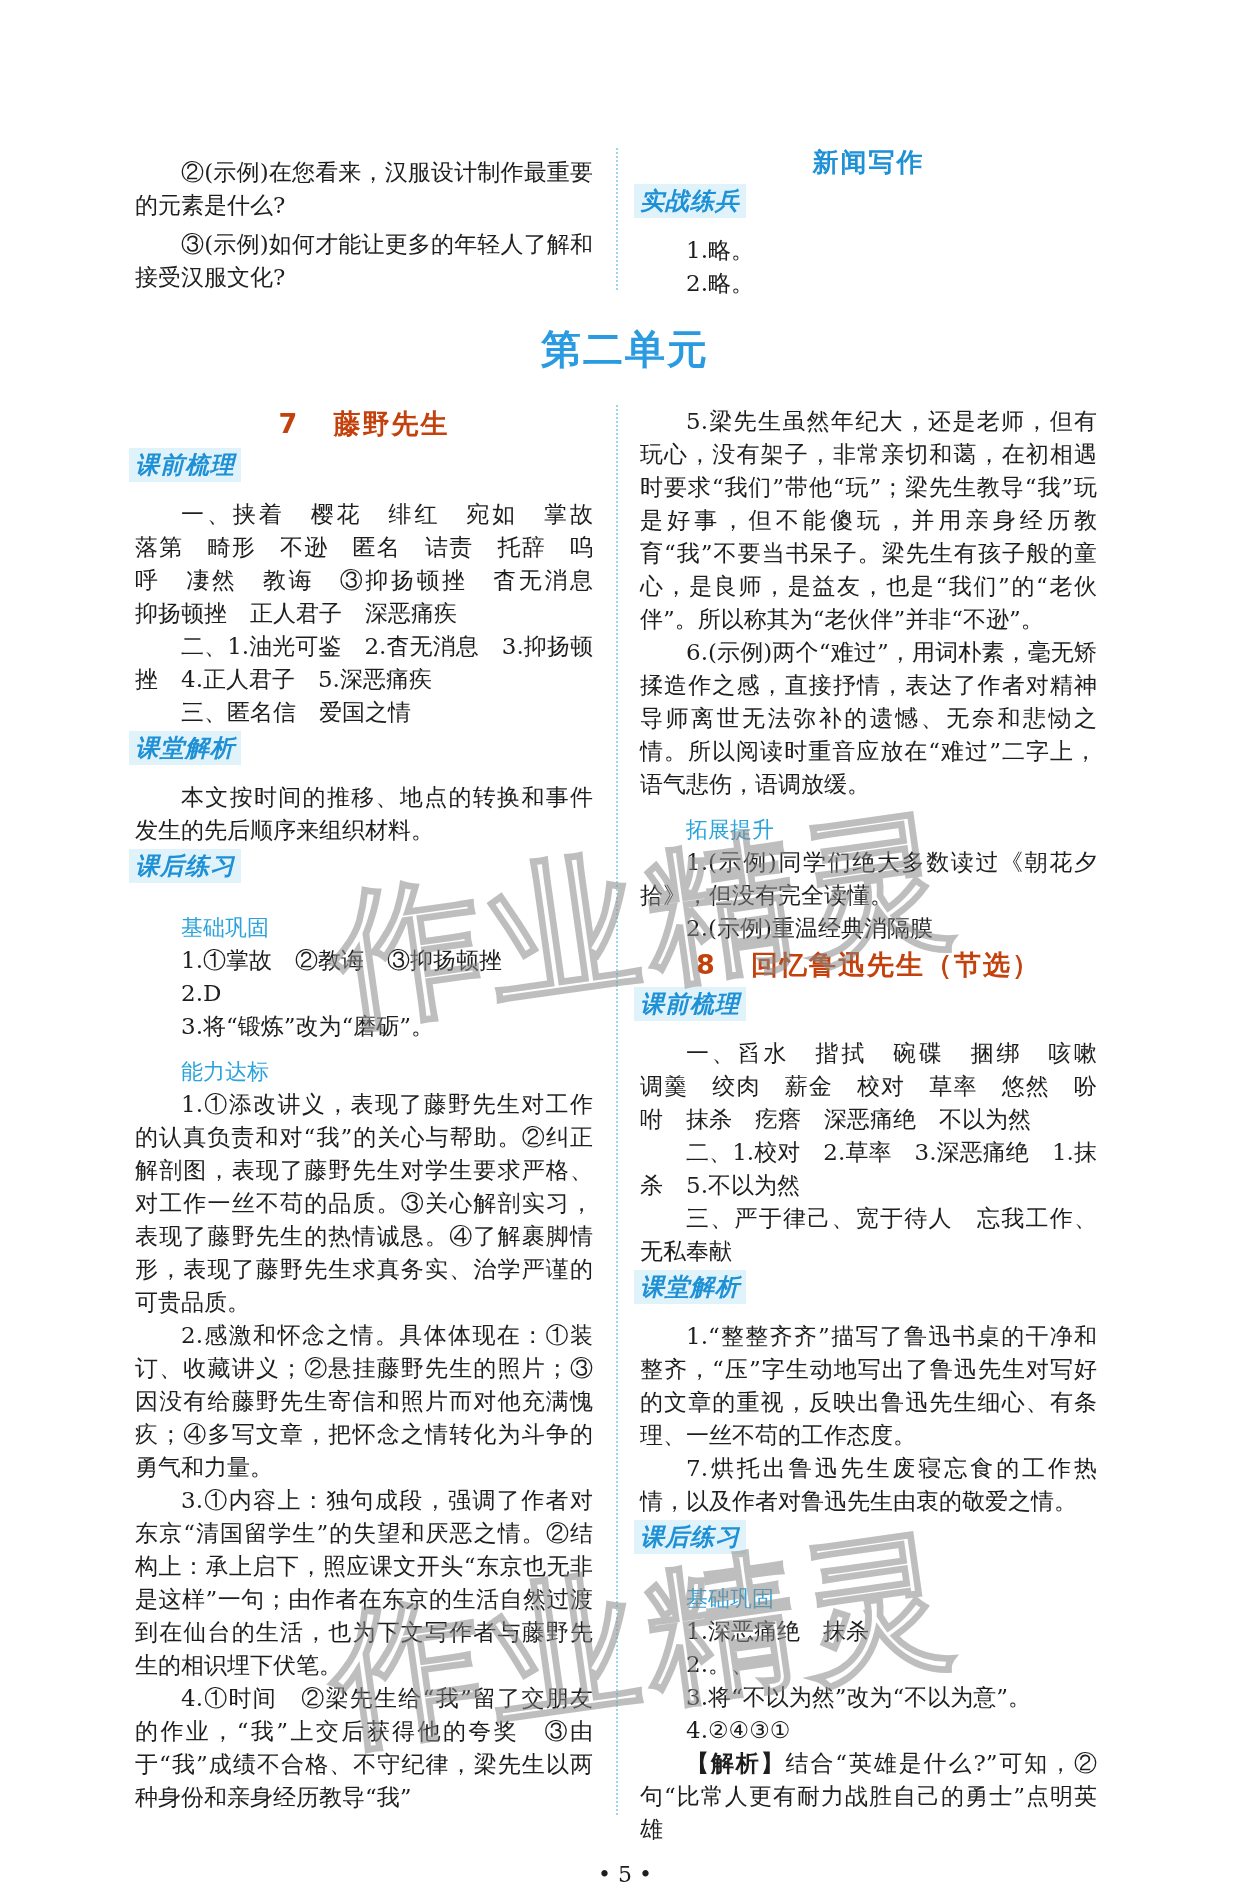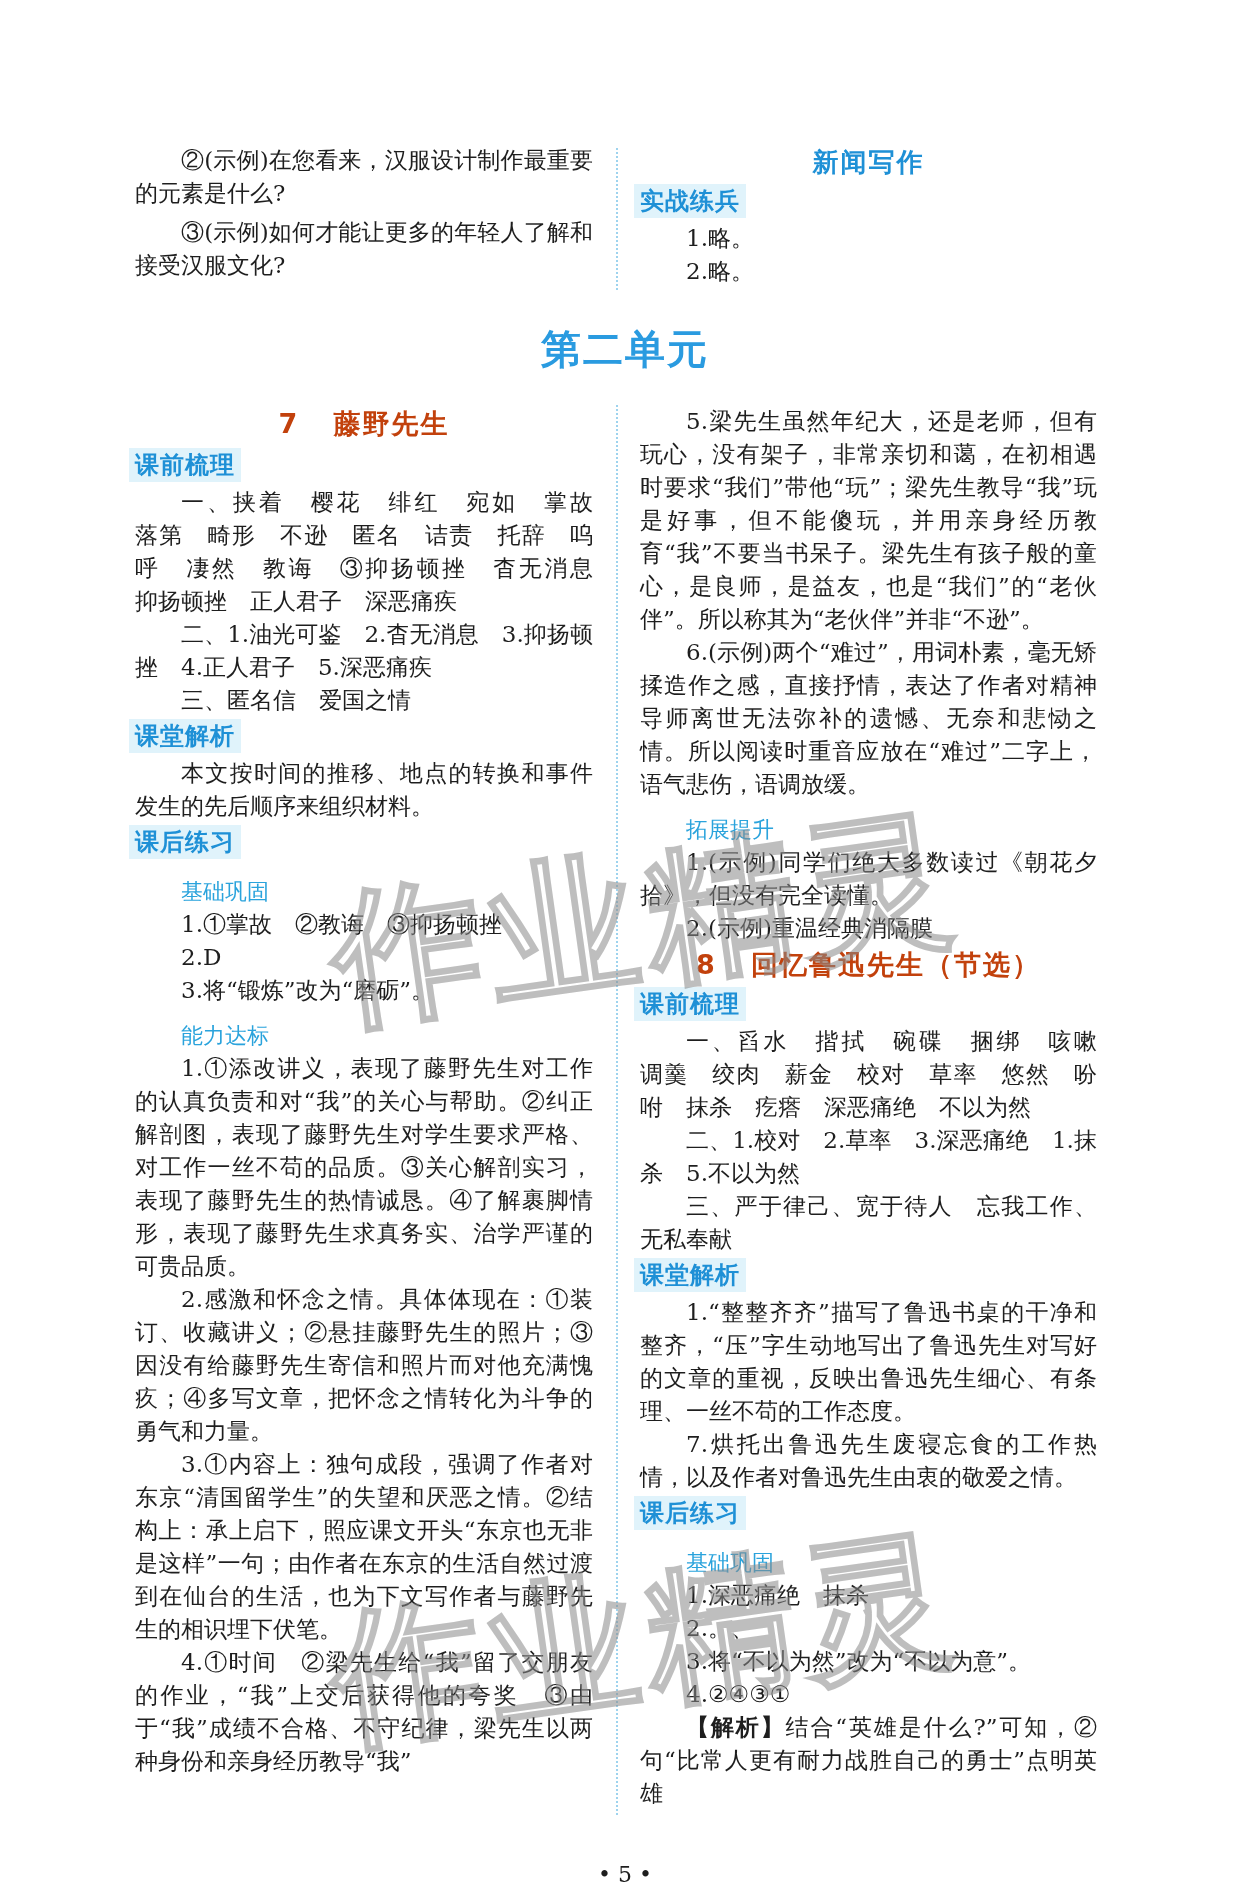--- a/index.html
+++ b/index.html
@@ -29,7 +29,7 @@
 </head>
 <body>
 
-<div class="col left" style="top:144px;">
+<div class="col left" style="top:156px;">
   <p class="ind">②(示例)在您看来，汉服设计制作最重要的元素是什么?</p>
   <p class="ind" style="margin-top:6px">③(示例)如何才能让更多的年轻人了解和接受汉服文化?</p>
 </div>

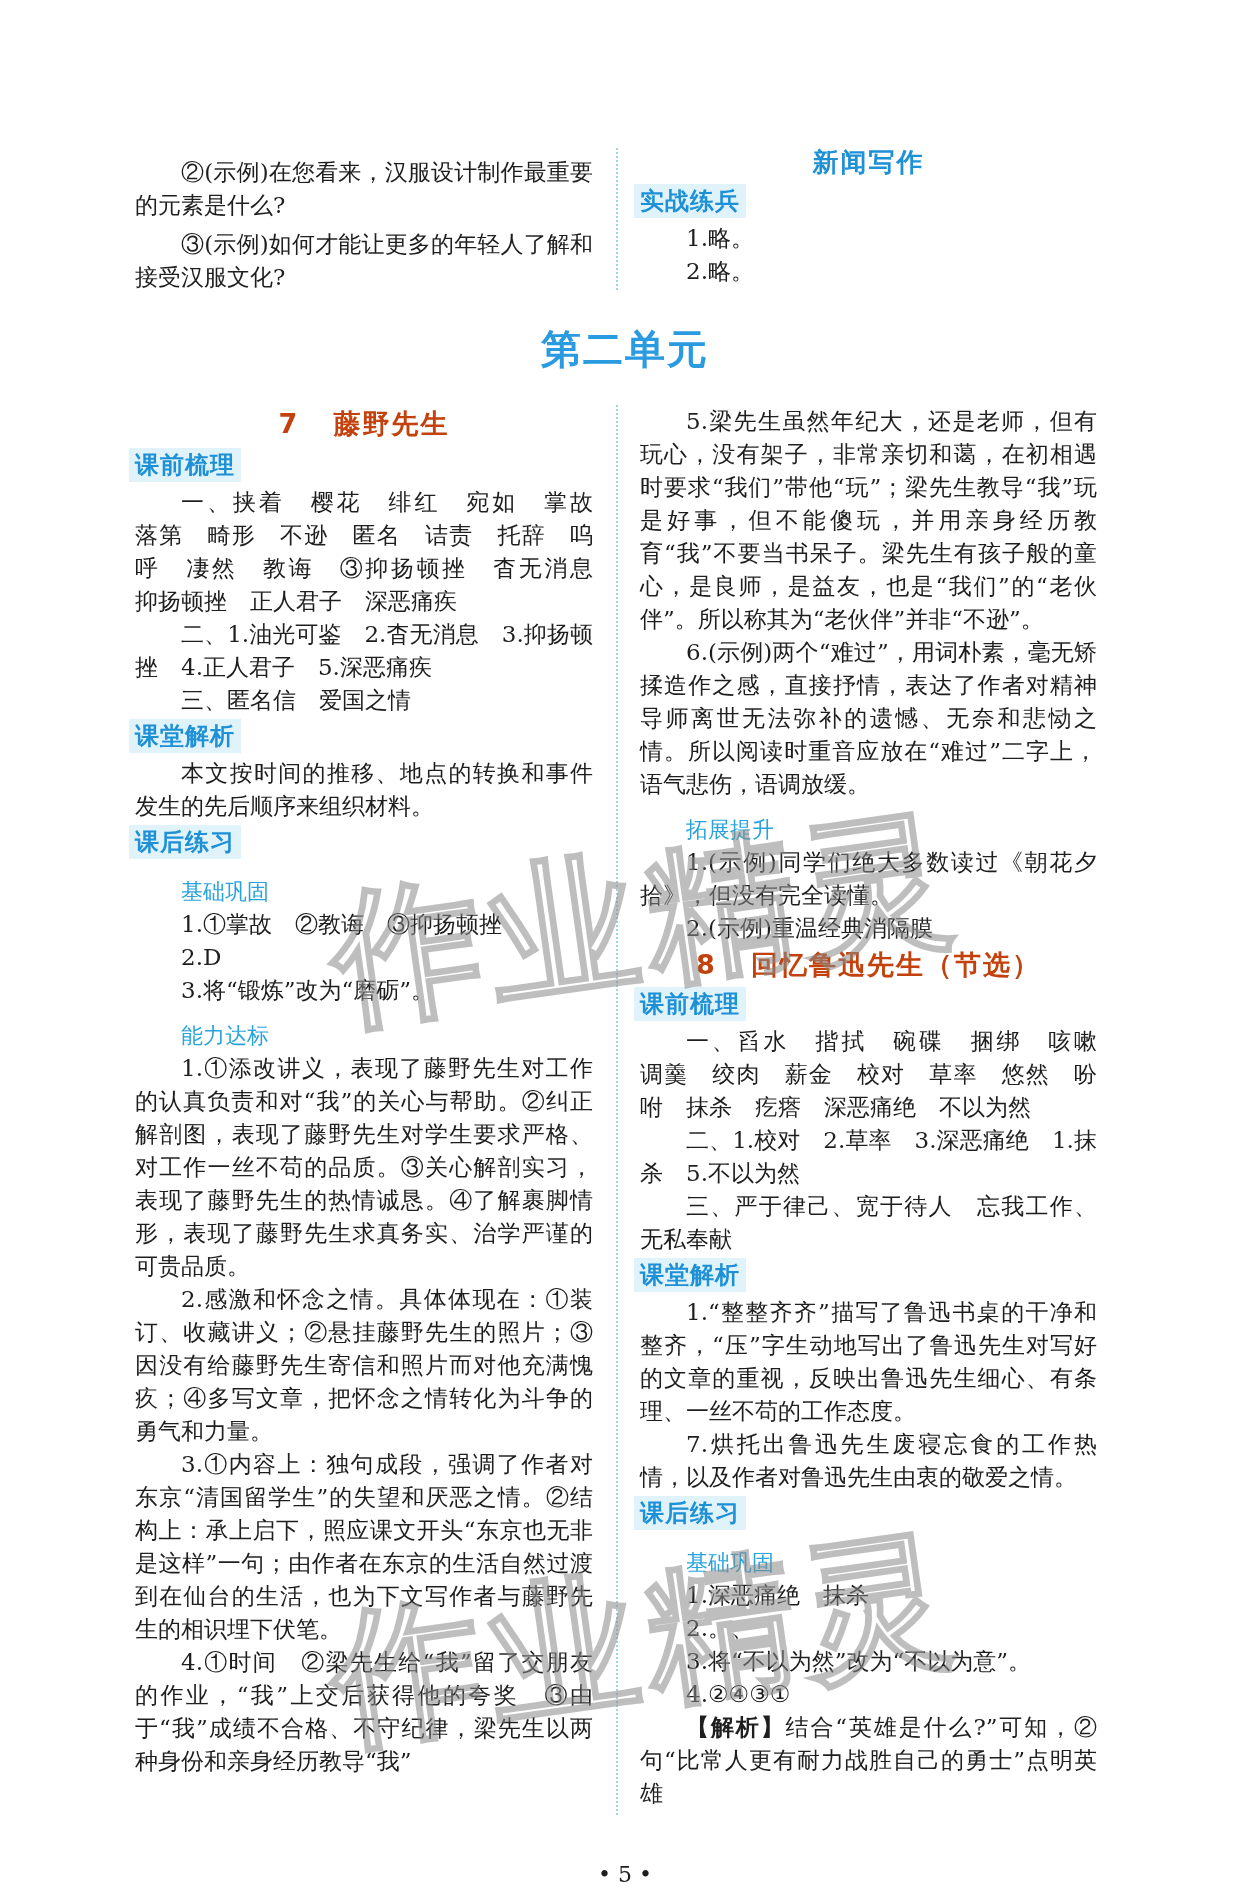--- a/index.html
+++ b/index.html
@@ -12,7 +12,7 @@
   .right{left:640px;width:457px;}
   .divider{position:absolute;left:616px;width:0;border-left:2px dotted #9ed3ee;}
   .sec{display:inline-block;background:#e0f3fb;color:#1e90d6;font-family:"DejaVu Sans","Liberation Sans",sans-serif;
-       font-weight:bold;font-size:24px;line-height:34px;padding:0 6px;margin:2px 0 4px -6px;letter-spacing:1px;}
+       font-weight:bold;font-size:24px;line-height:34px;padding:0 6px;margin:2px 0 16px -6px;letter-spacing:1px;font-style:italic;}
   .sub{color:#2aa3dc;font-family:"DejaVu Sans","Liberation Sans",sans-serif;font-size:22px;line-height:33px;padding-left:46px;margin-top:12px;}
   .lesson{color:#c2410c;font-family:"DejaVu Sans","Liberation Sans",sans-serif;font-weight:bold;font-size:27px;
           line-height:44px;text-align:center;letter-spacing:2px;}

